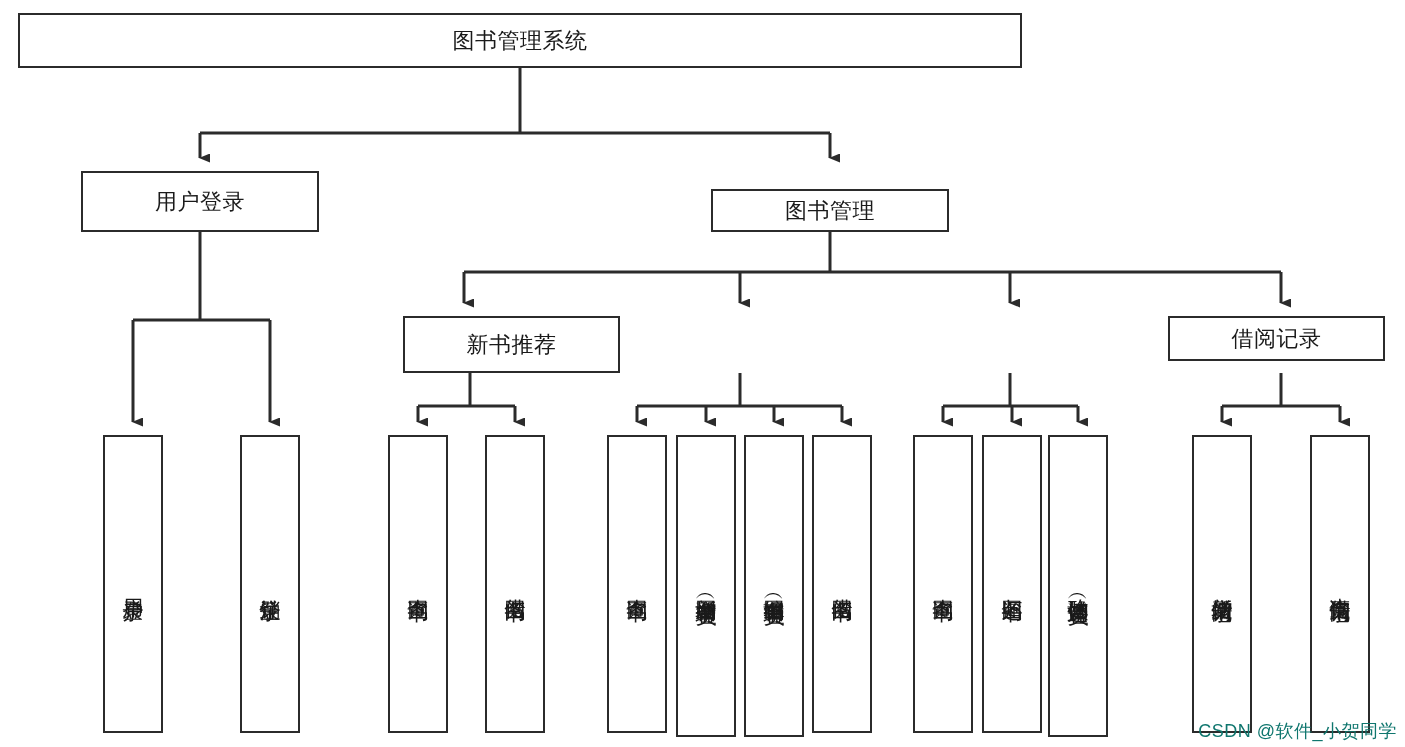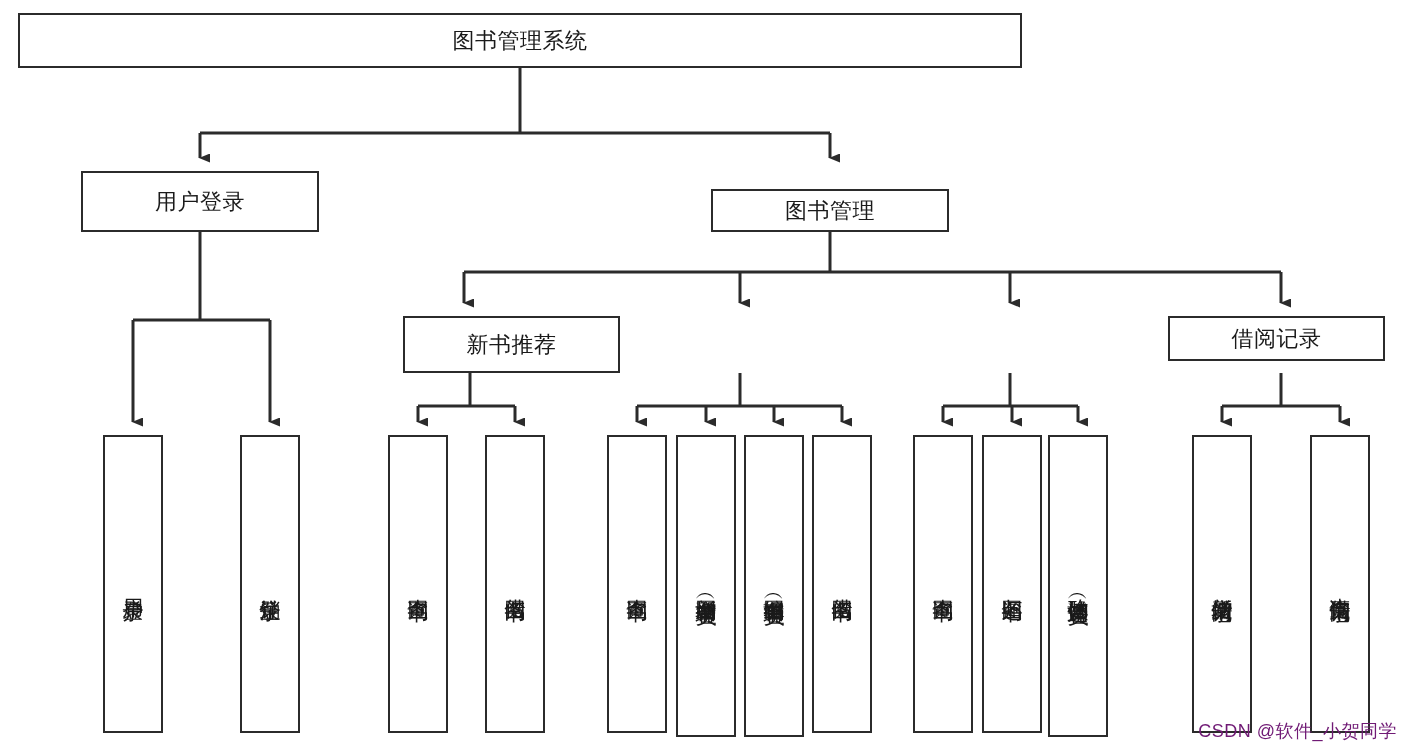--- a/index.html
+++ b/index.html
@@ -63,7 +63,7 @@
     right: 8px;
     bottom: 4px;
     font-size: 18px;
-    color: #701a75;
+    color: #0f766e;
     white-space: nowrap;
     letter-spacing: 0.5px;
   }

